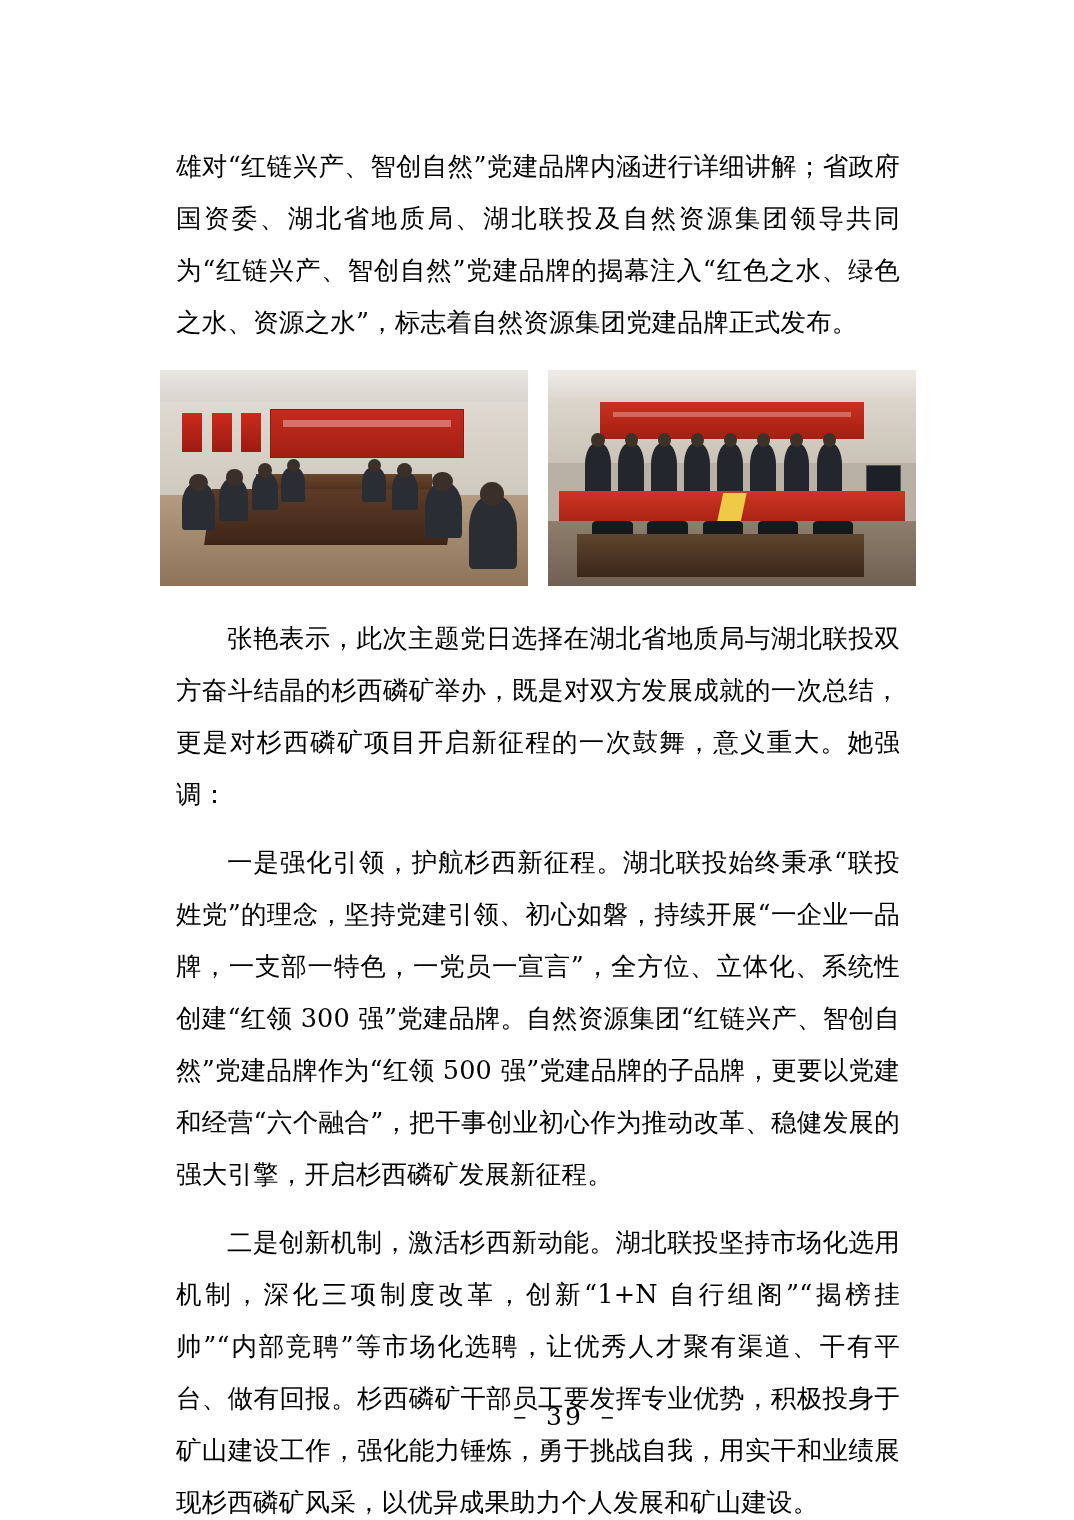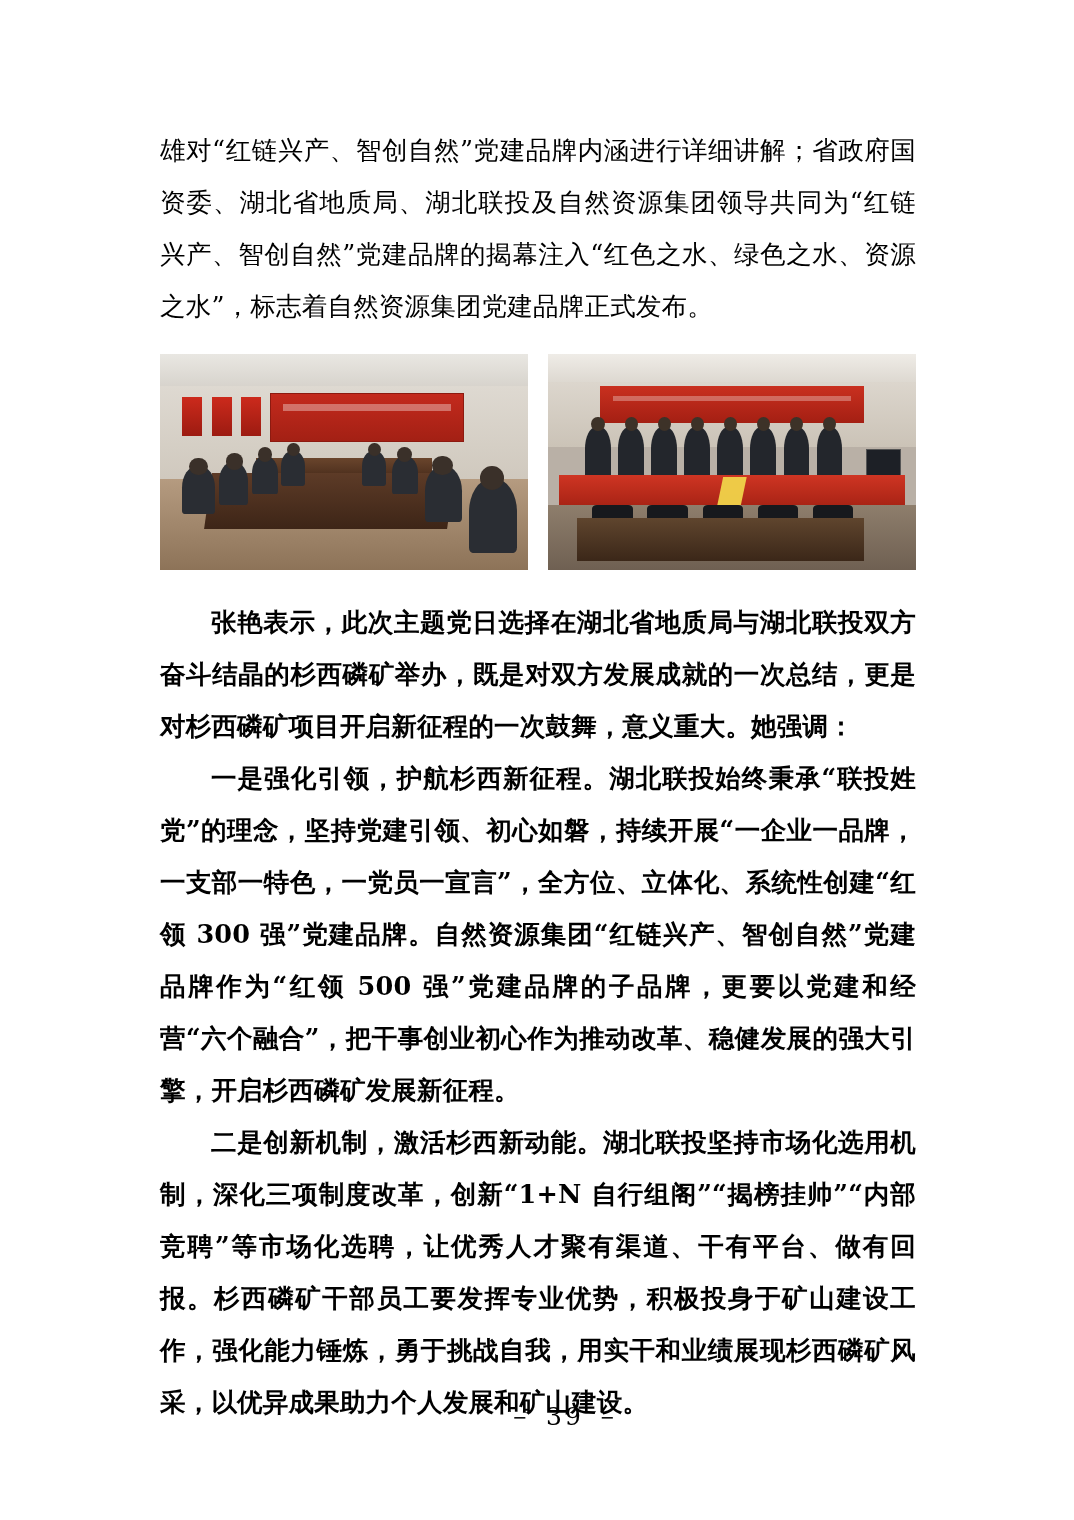--- a/index.html
+++ b/index.html
@@ -30,7 +30,7 @@
     width: 756px;
   }
   p.para {
-    margin: 0;
+    margin: 16px;
     font-size: 25.5px;
     line-height: 52px;
     text-align: justify;

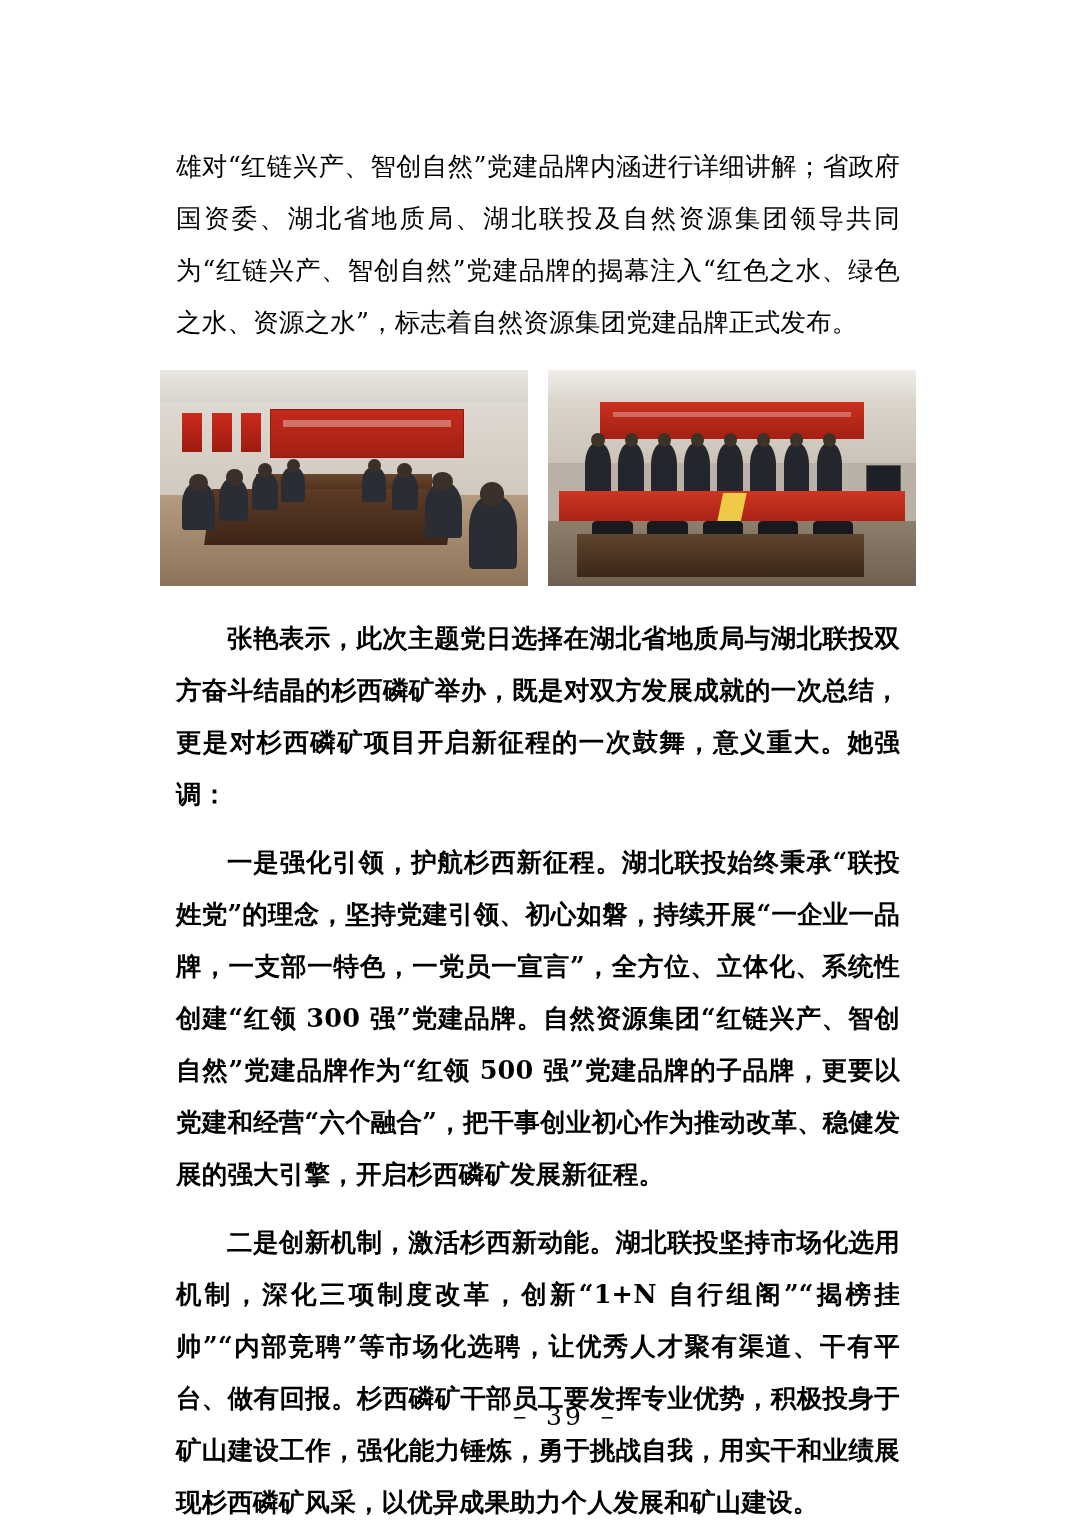--- a/index.html
+++ b/index.html
@@ -40,7 +40,6 @@
   }
   p.indent {
     text-indent: 51px;
-    font-weight: bold;
   }
   .photo-row {
     display: flex;

